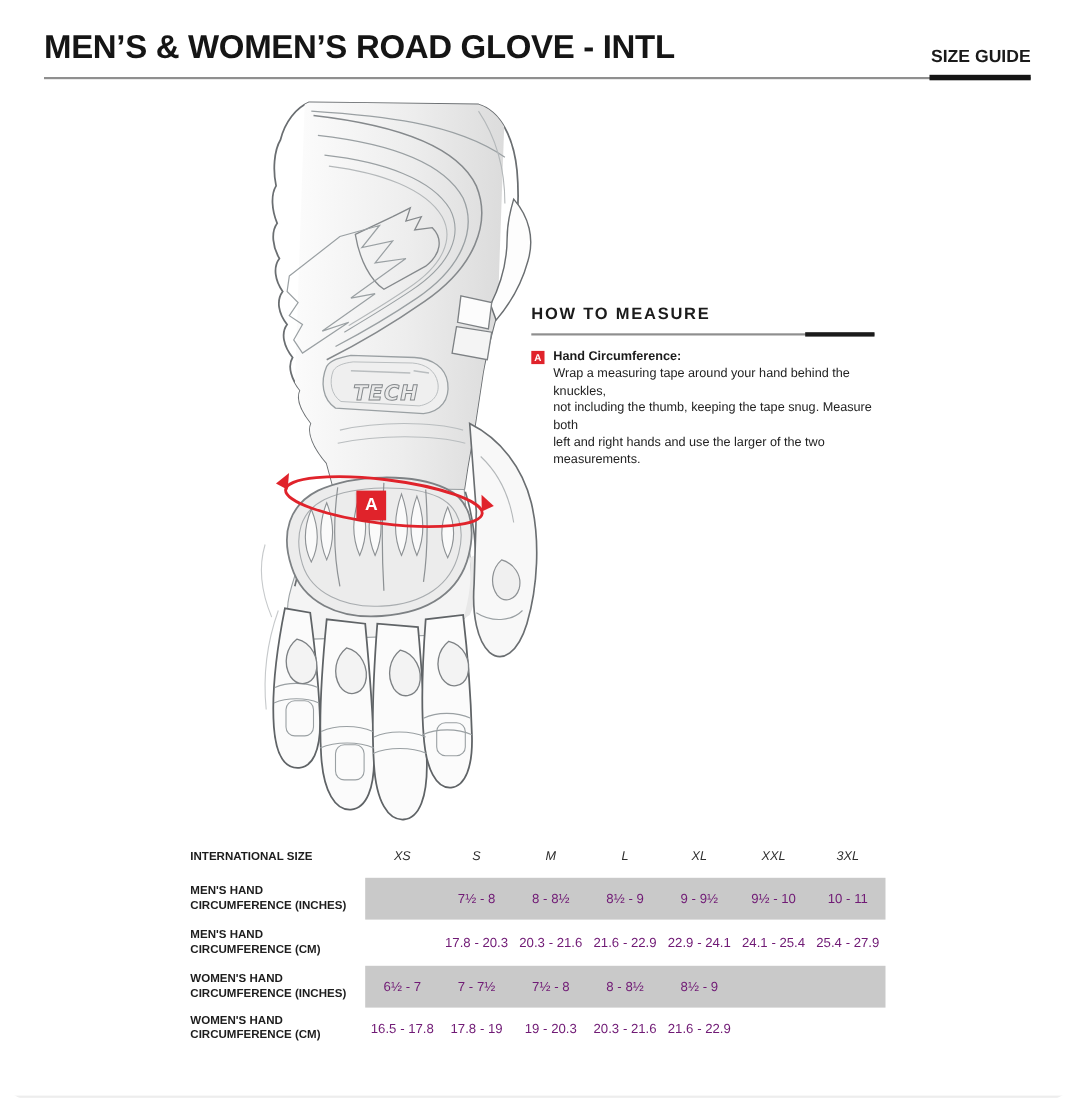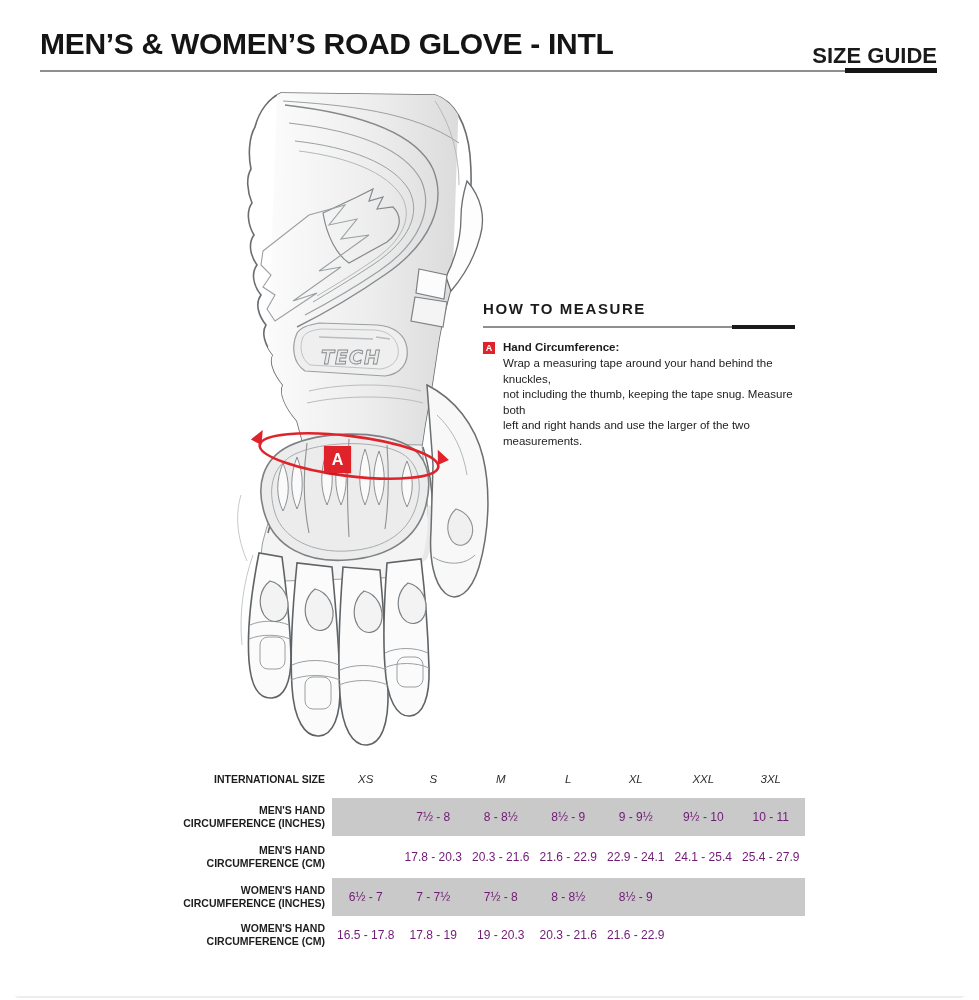--- a/index.html
+++ b/index.html
@@ -10,7 +10,7 @@
   
   .page-title { position:absolute; left:40px; top:27px; font-size:30px; font-weight:bold;
                 letter-spacing:-0.3px; color:#151515; white-space:nowrap; }
-  .size-guide { position:absolute; right:42px; top:43px; font-size:22px; font-weight:bold;
+  .size-guide { position:absolute; right:42px; top:43px; font-size:16px; font-weight:bold;
                 color:#1a1a1a; letter-spacing:0; }
   .header-rule { position:absolute; left:40px; right:42px; top:70px; height:2px; background:#8f8f8f; }
   .header-rule-black { position:absolute; right:42px; top:68px; width:92px; height:5px; background:#151515; }

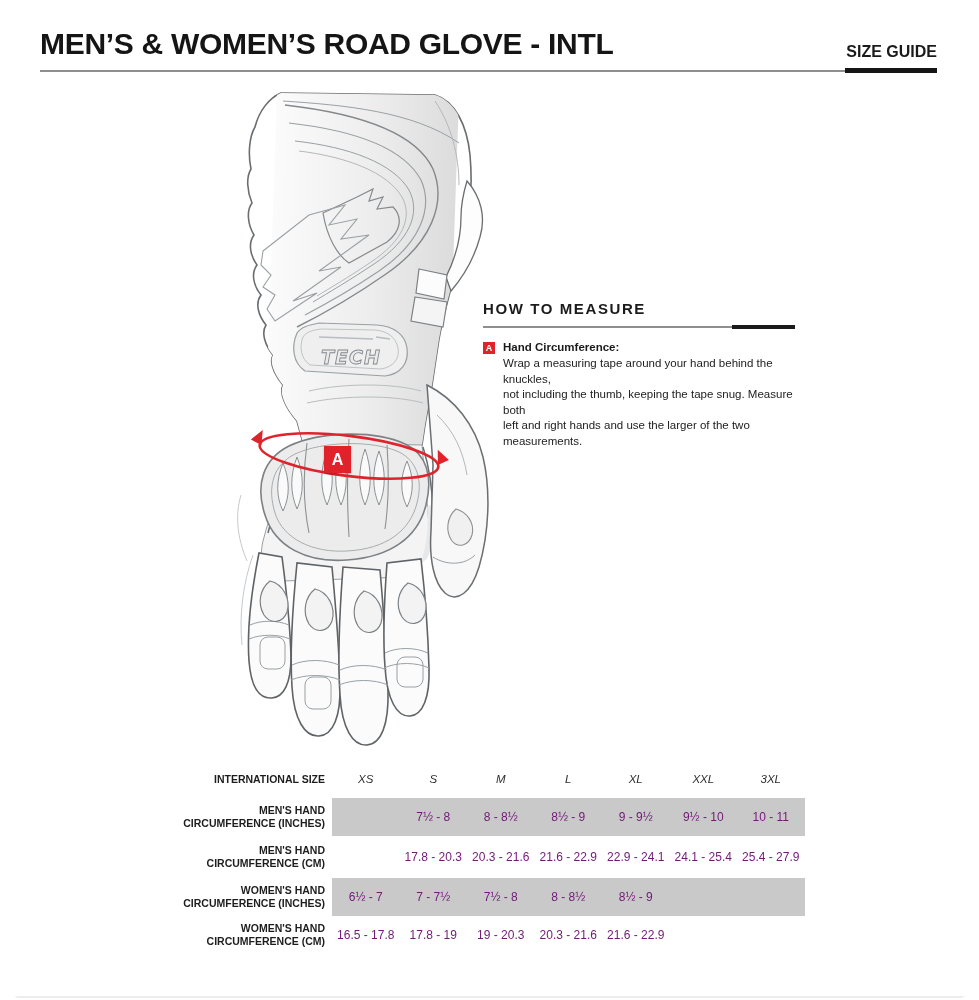--- a/index.html
+++ b/index.html
@@ -16,7 +16,7 @@
   .header-rule-black { position:absolute; right:42px; top:68px; width:92px; height:5px; background:#151515; }
 
   
-  .htm { position:absolute; left:483px; top:300px; width:312px; }
+  .htm { position:absolute; left:483px; top:277px; width:312px; }
   .htm-heading { font-size:15px; font-weight:bold; letter-spacing:1.6px; color:#1b1b1b; }
   .htm-rule { position:relative; margin-top:9px; height:2px; background:#8f8f8f; }
   .htm-rule-black { position:absolute; right:0; top:-1px; width:63px; height:4px; background:#1b1b1b; }

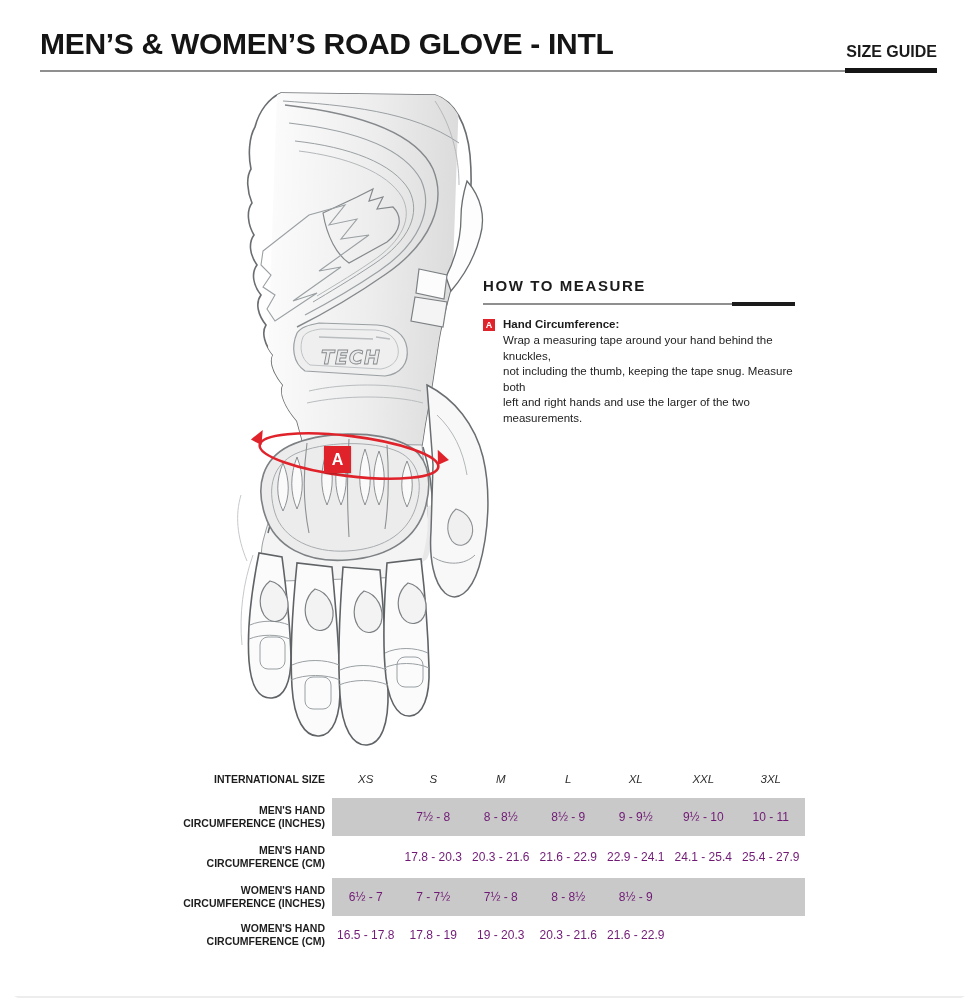--- a/index.html
+++ b/index.html
@@ -36,7 +36,7 @@
   
   .size-table { position:absolute; left:173px; top:765px; width:640px; }
   .t-row { display:flex; align-items:center; }
-  .t-label { width:152px; text-align:right; font-size:10.5px; line-height:13px; font-weight:bold;
+  .t-label { width:152px; font-size:10.5px; line-height:13px; font-weight:bold;
              color:#1d1d1d; }
   .t-data { display:flex; margin-left:7px; height:100%; align-items:center; }
   .t-cell { width:67.5px; text-align:center; font-size:12px; color:#701a75; }

